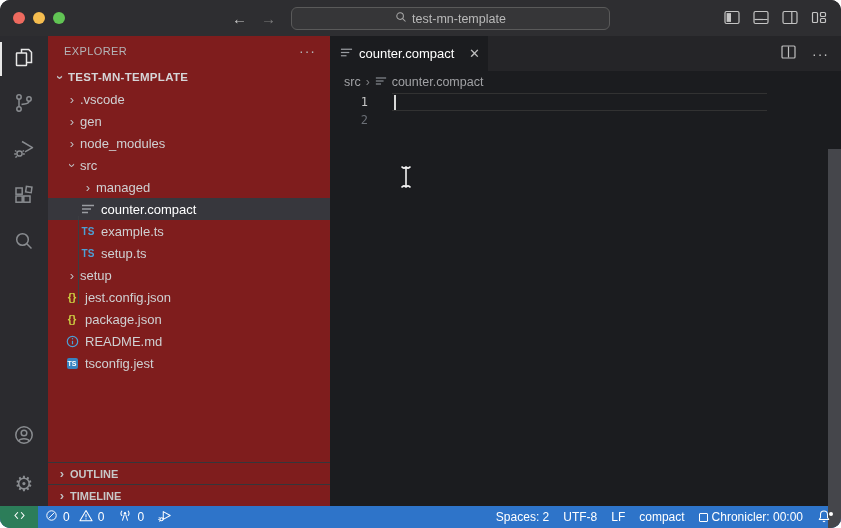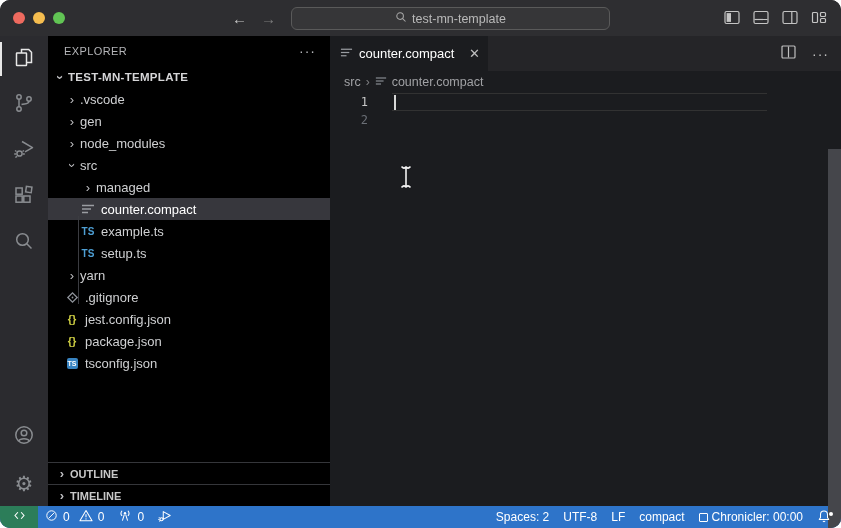--- a/index.html
+++ b/index.html
@@ -27,7 +27,7 @@
   .gear-glyph { font-size:21px; color:#898c90; line-height:1; }
 
   
-  .sidebar { width:282px; background:#000000; display:flex; flex-direction:column; flex:none; color:#cfd0d2; position:relative; }
+  .sidebar { width:282px; background:#7f1d1d; display:flex; flex-direction:column; flex:none; color:#cfd0d2; position:relative; }
   .sb-header { height:30px; display:flex; align-items:center; justify-content:space-between; padding:0 14px 0 16px; font-size:11px; color:#b4b5b8; letter-spacing:0.4px; }
   .sb-more { color:#b4b5b8; font-size:14px; letter-spacing:1px; }
   .row { height:22px; display:flex; align-items:center; font-size:13px; padding-left:16px; cursor:default; white-space:nowrap; }

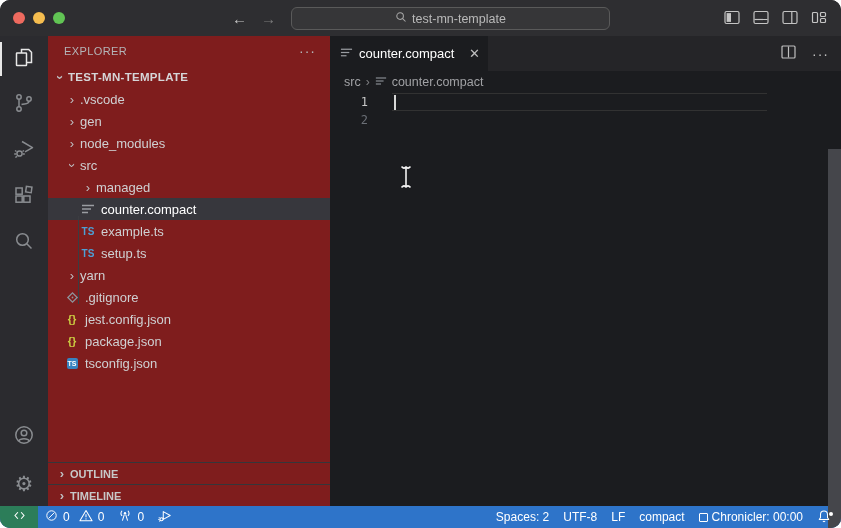--- a/index.html
+++ b/index.html
@@ -243,7 +243,7 @@
       </div>
       <div class="row">
         <span class="chev">›</span>
-        <span>yarn</span>
+        <span>setup</span>
       </div>
       <div class="row">
         <span class="ficon">

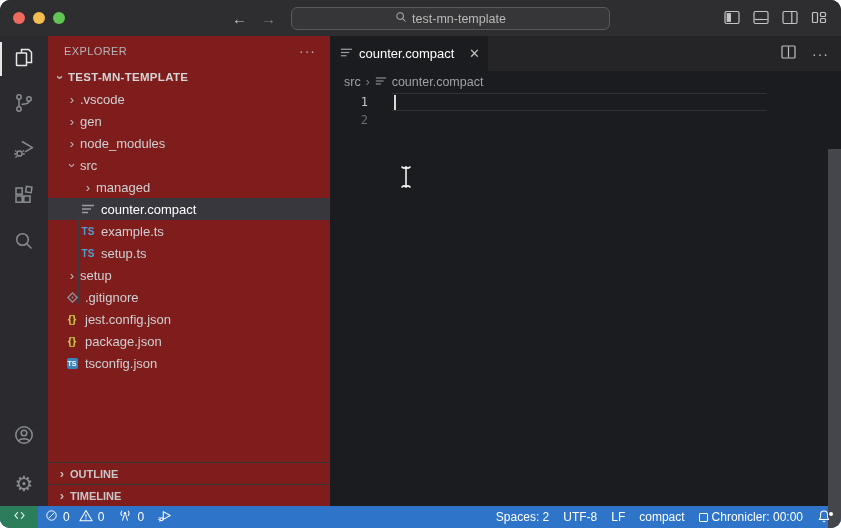--- a/index.html
+++ b/index.html
@@ -246,15 +246,6 @@
         <span>setup</span>
       </div>
       <div class="row">
-        <span class="ficon">
-          <svg width="13" height="13" viewBox="0 0 13 13" fill="none" stroke="#8f939a" stroke-width="1.3">
-              <rect x="3.2" y="3.2" width="6.6" height="6.6" transform="rotate(45 6.5 6.5)"></rect>
-              <circle cx="6.5" cy="6.5" r="0.9" fill="#8f939a" stroke="none"></circle>
-            </svg>
-        </span>
-        <span>.gitignore</span>
-      </div>
-      <div class="row">
         <span class="ficon json-badge">{}</span>
         <span>jest.config.json</span>
       </div>

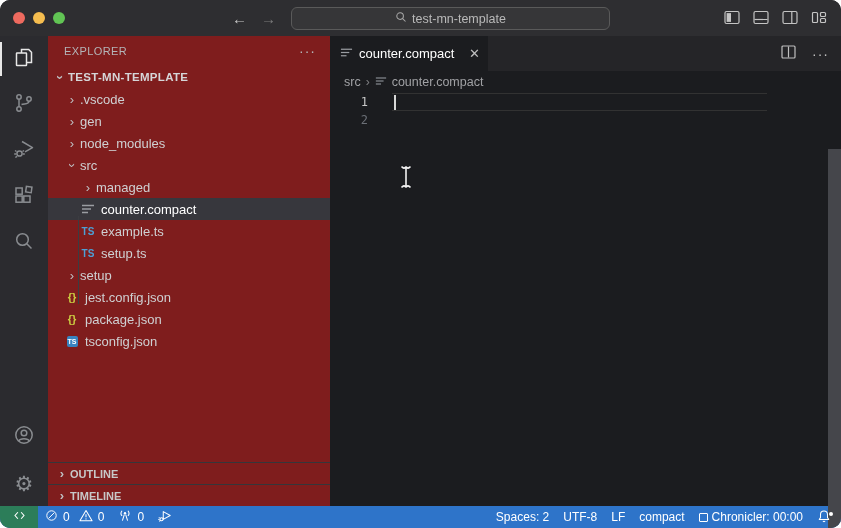--- a/index.html
+++ b/index.html
@@ -255,6 +255,16 @@
       </div>
       <div class="row">
         <span class="ficon">
+          <svg width="13" height="13" viewBox="0 0 13 13" fill="none" stroke="#4e9fd4" stroke-width="1.2">
+              <circle cx="6.5" cy="6.5" r="5.2"></circle>
+              <line x1="6.5" y1="5.8" x2="6.5" y2="9.3"></line>
+              <circle cx="6.5" cy="3.8" r="0.7" fill="#4e9fd4" stroke="none"></circle>
+            </svg>
+        </span>
+        <span>README.md</span>
+      </div>
+      <div class="row">
+        <span class="ficon">
             <span class="tsconfig-badge">TS</span>
           </span>
         <span>tsconfig.json</span>

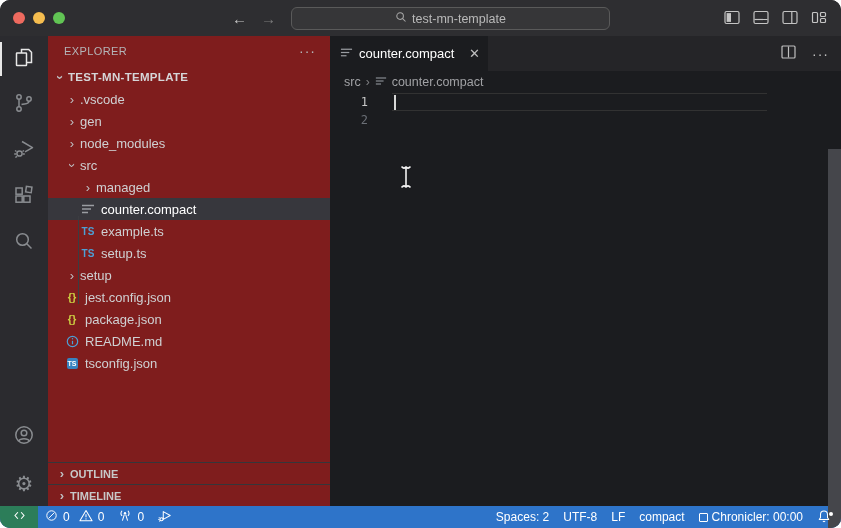--- a/index.html
+++ b/index.html
@@ -267,7 +267,7 @@
         <span class="ficon">
             <span class="tsconfig-badge">TS</span>
           </span>
-        <span>tsconfig.json</span>
+        <span>tsconfig.jest</span>
       </div>
 
       <div class="sb-bottom">

